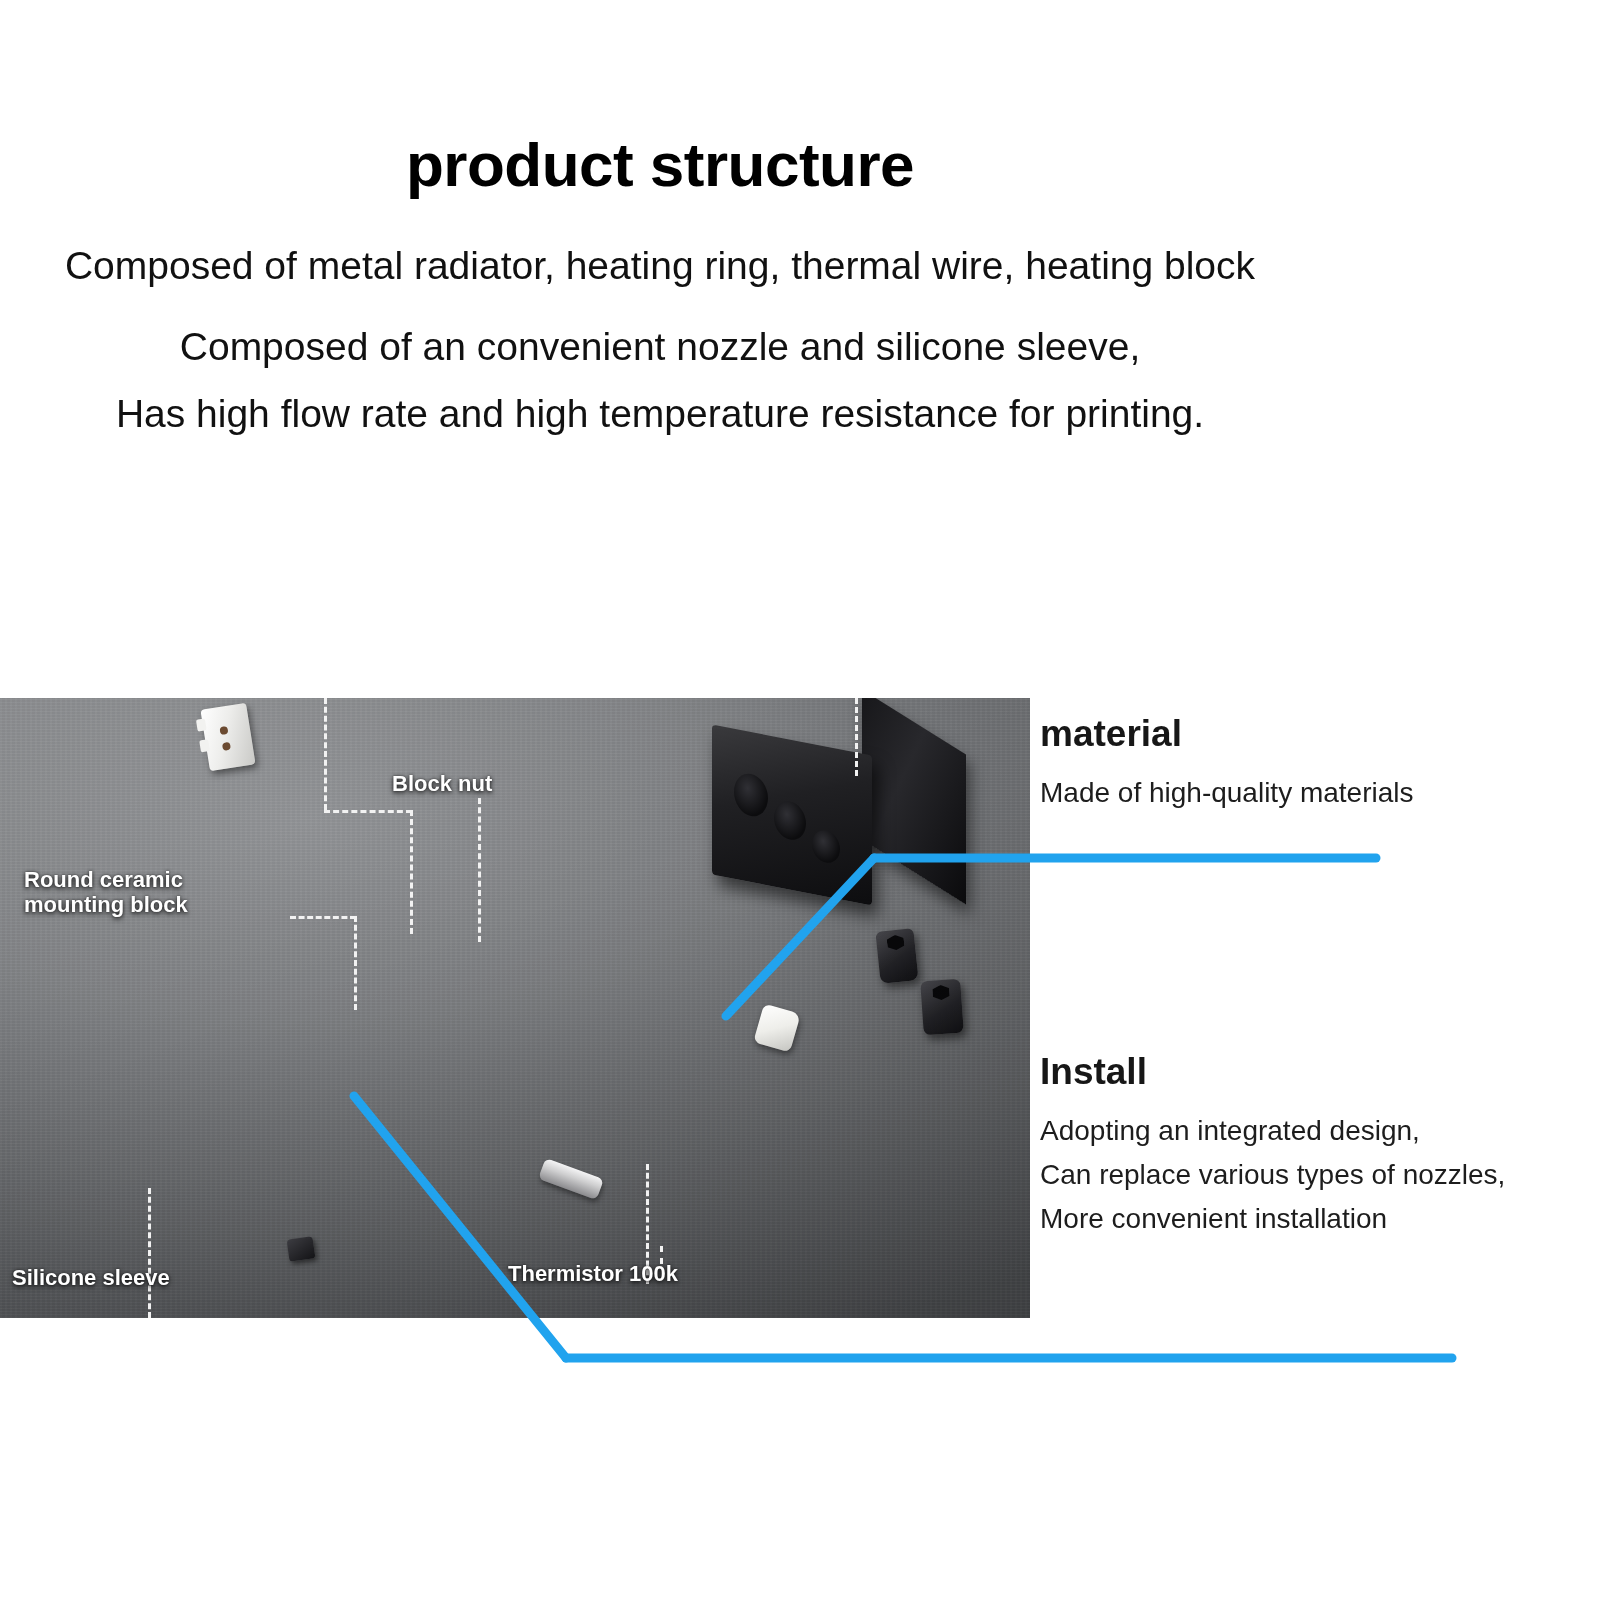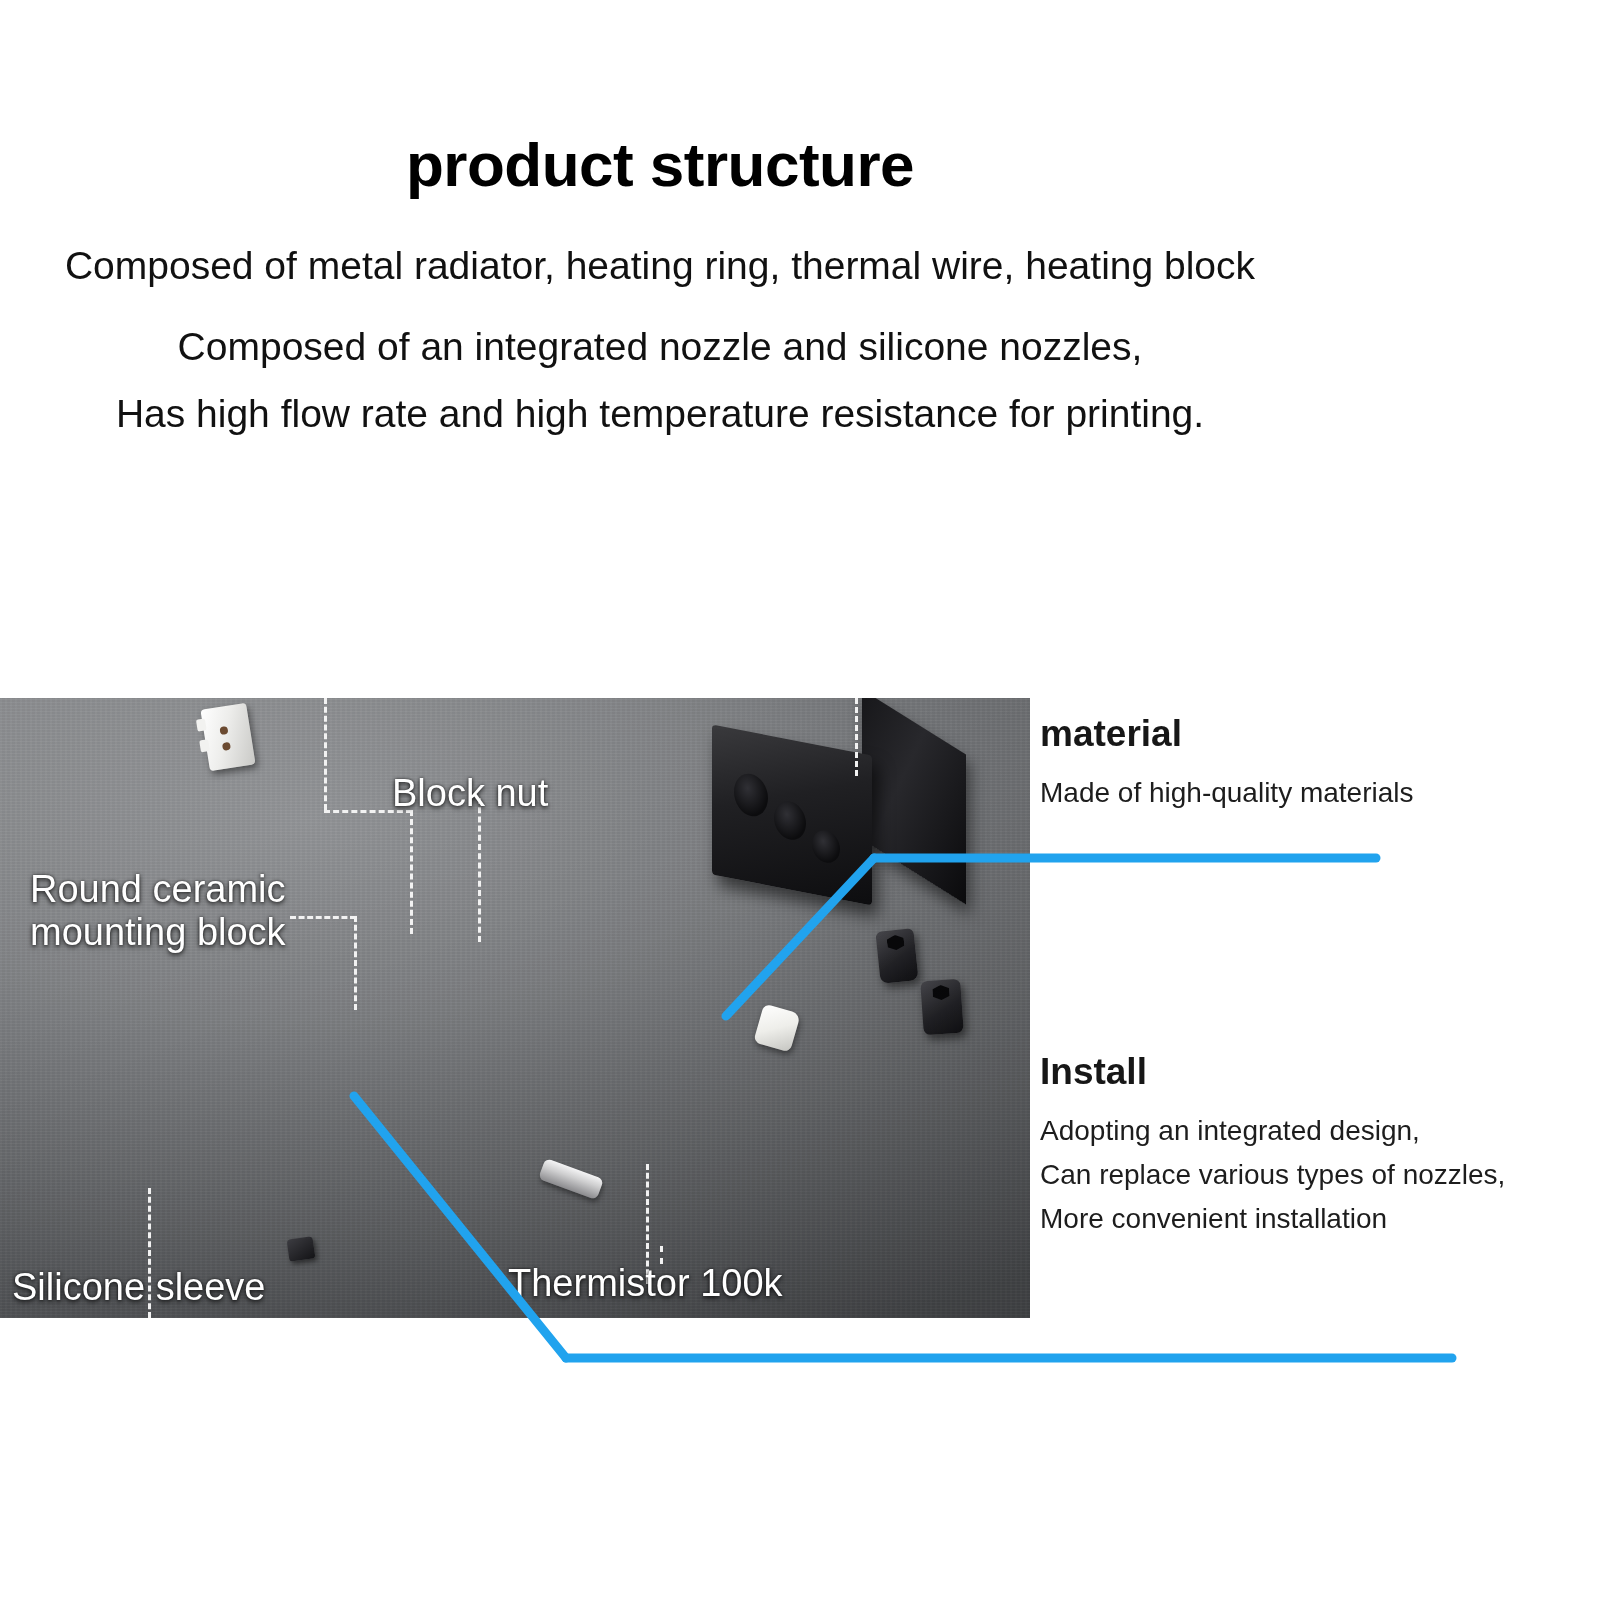--- a/index.html
+++ b/index.html
@@ -193,7 +193,7 @@
   <div class="header">
     <div class="title">product structure</div>
     <div class="subline sub1">Composed of metal radiator, heating ring, thermal wire, heating block</div>
-    <div class="subline sub2">Composed of an integrated nozzle and silicone nozzles,</div>
+    <div class="subline sub2">Composed of an convenient nozzle and silicone sleeve,</div>
     <div class="subline sub3">Has high flow rate and high temperature resistance for printing.</div>
   </div>
 

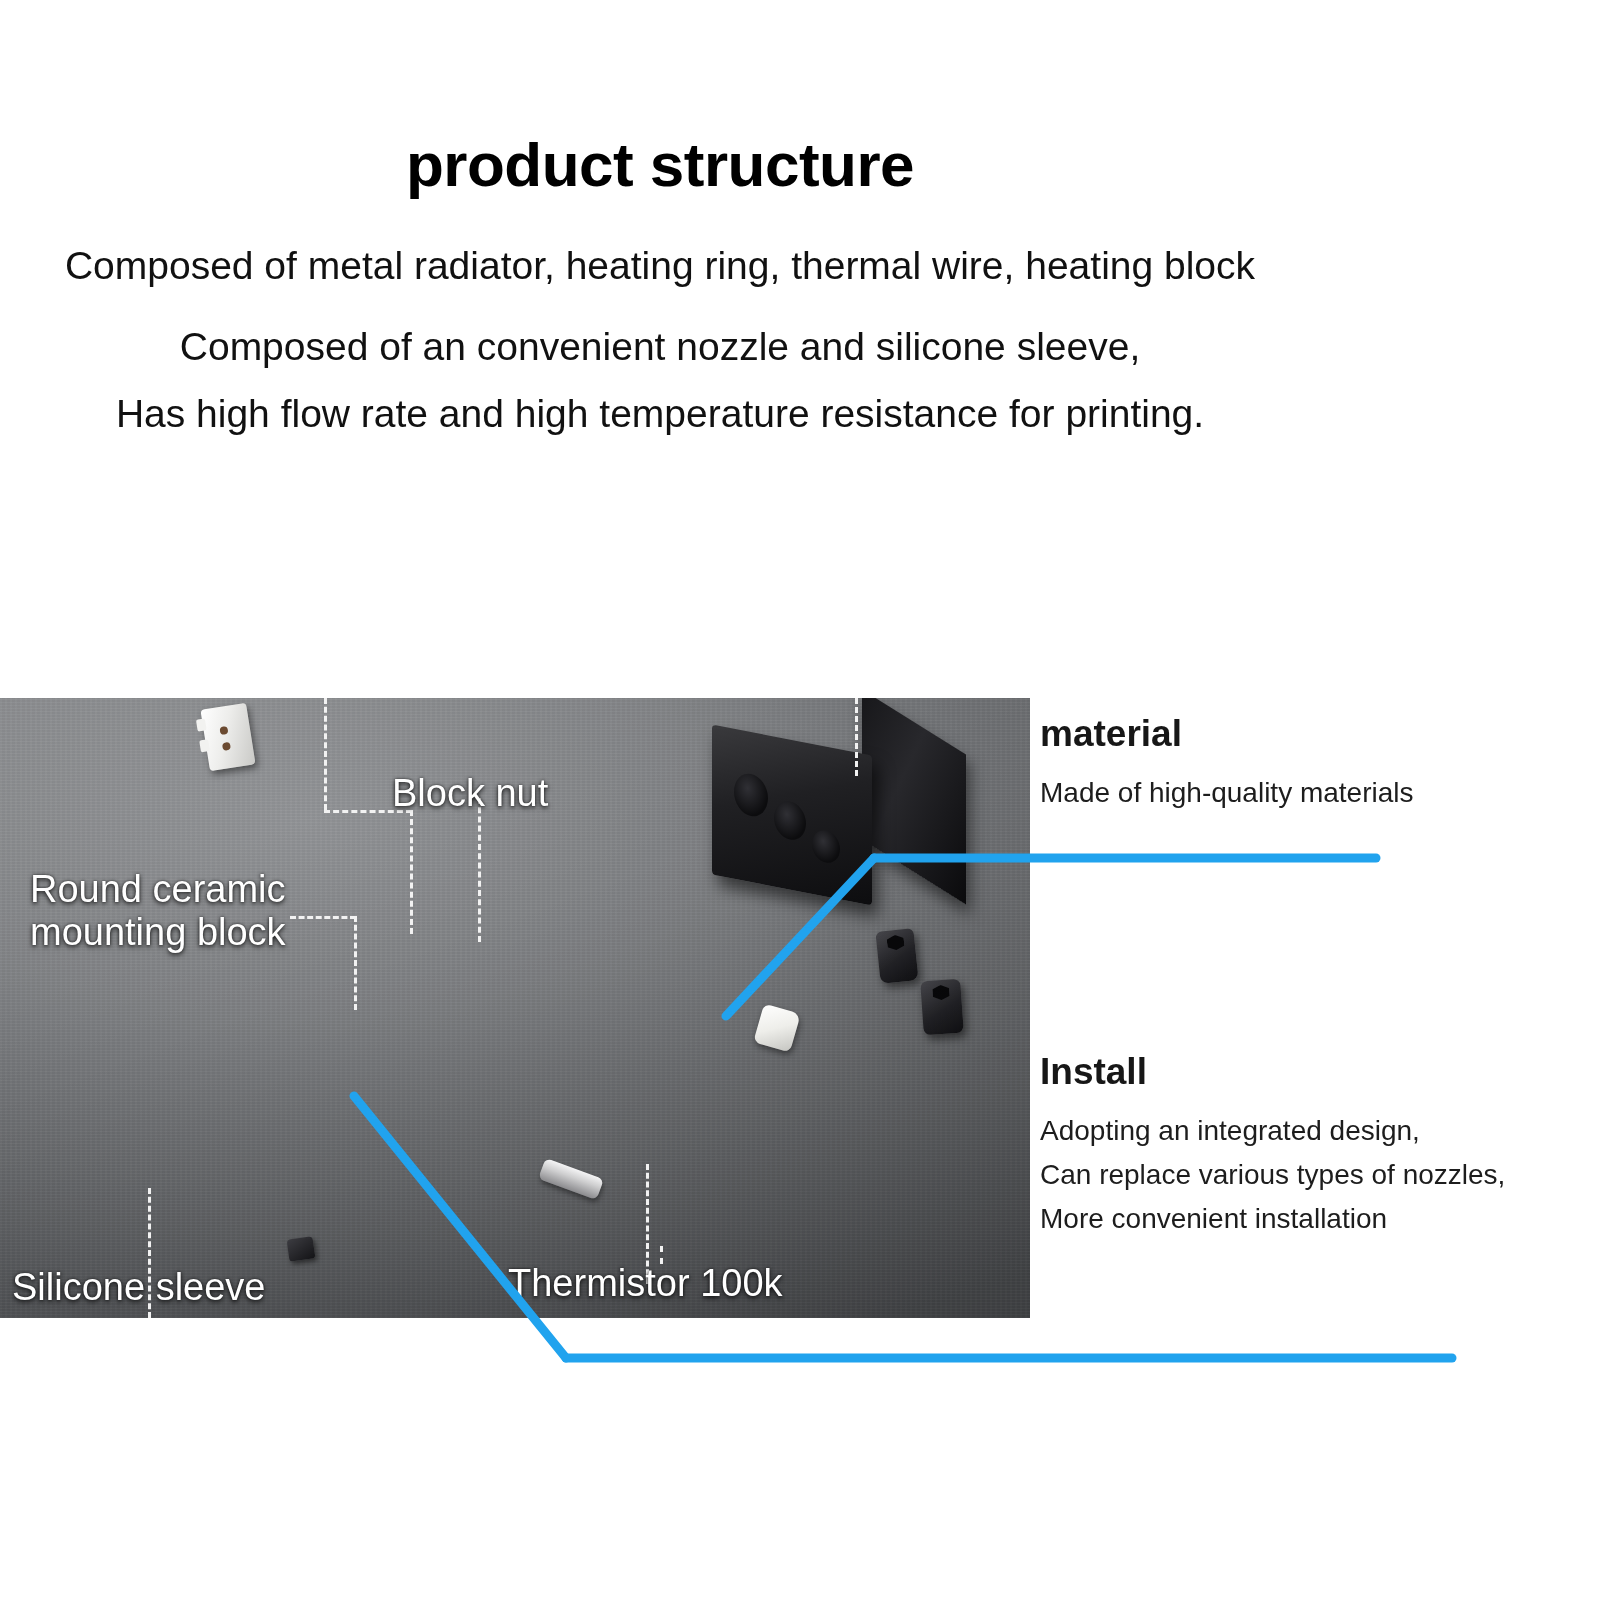--- a/index.html
+++ b/index.html
@@ -160,8 +160,8 @@
   .plabel {
     position: absolute;
     color: #ffffff;
-    font-weight: 400;
-    font-size: 38px;
+    font-weight: 700;
+    font-size: 22px;
     line-height: 1.12;
     text-shadow: 0 2px 5px rgba(0,0,0,.75), 0 0 3px rgba(0,0,0,.55);
     z-index: 16;

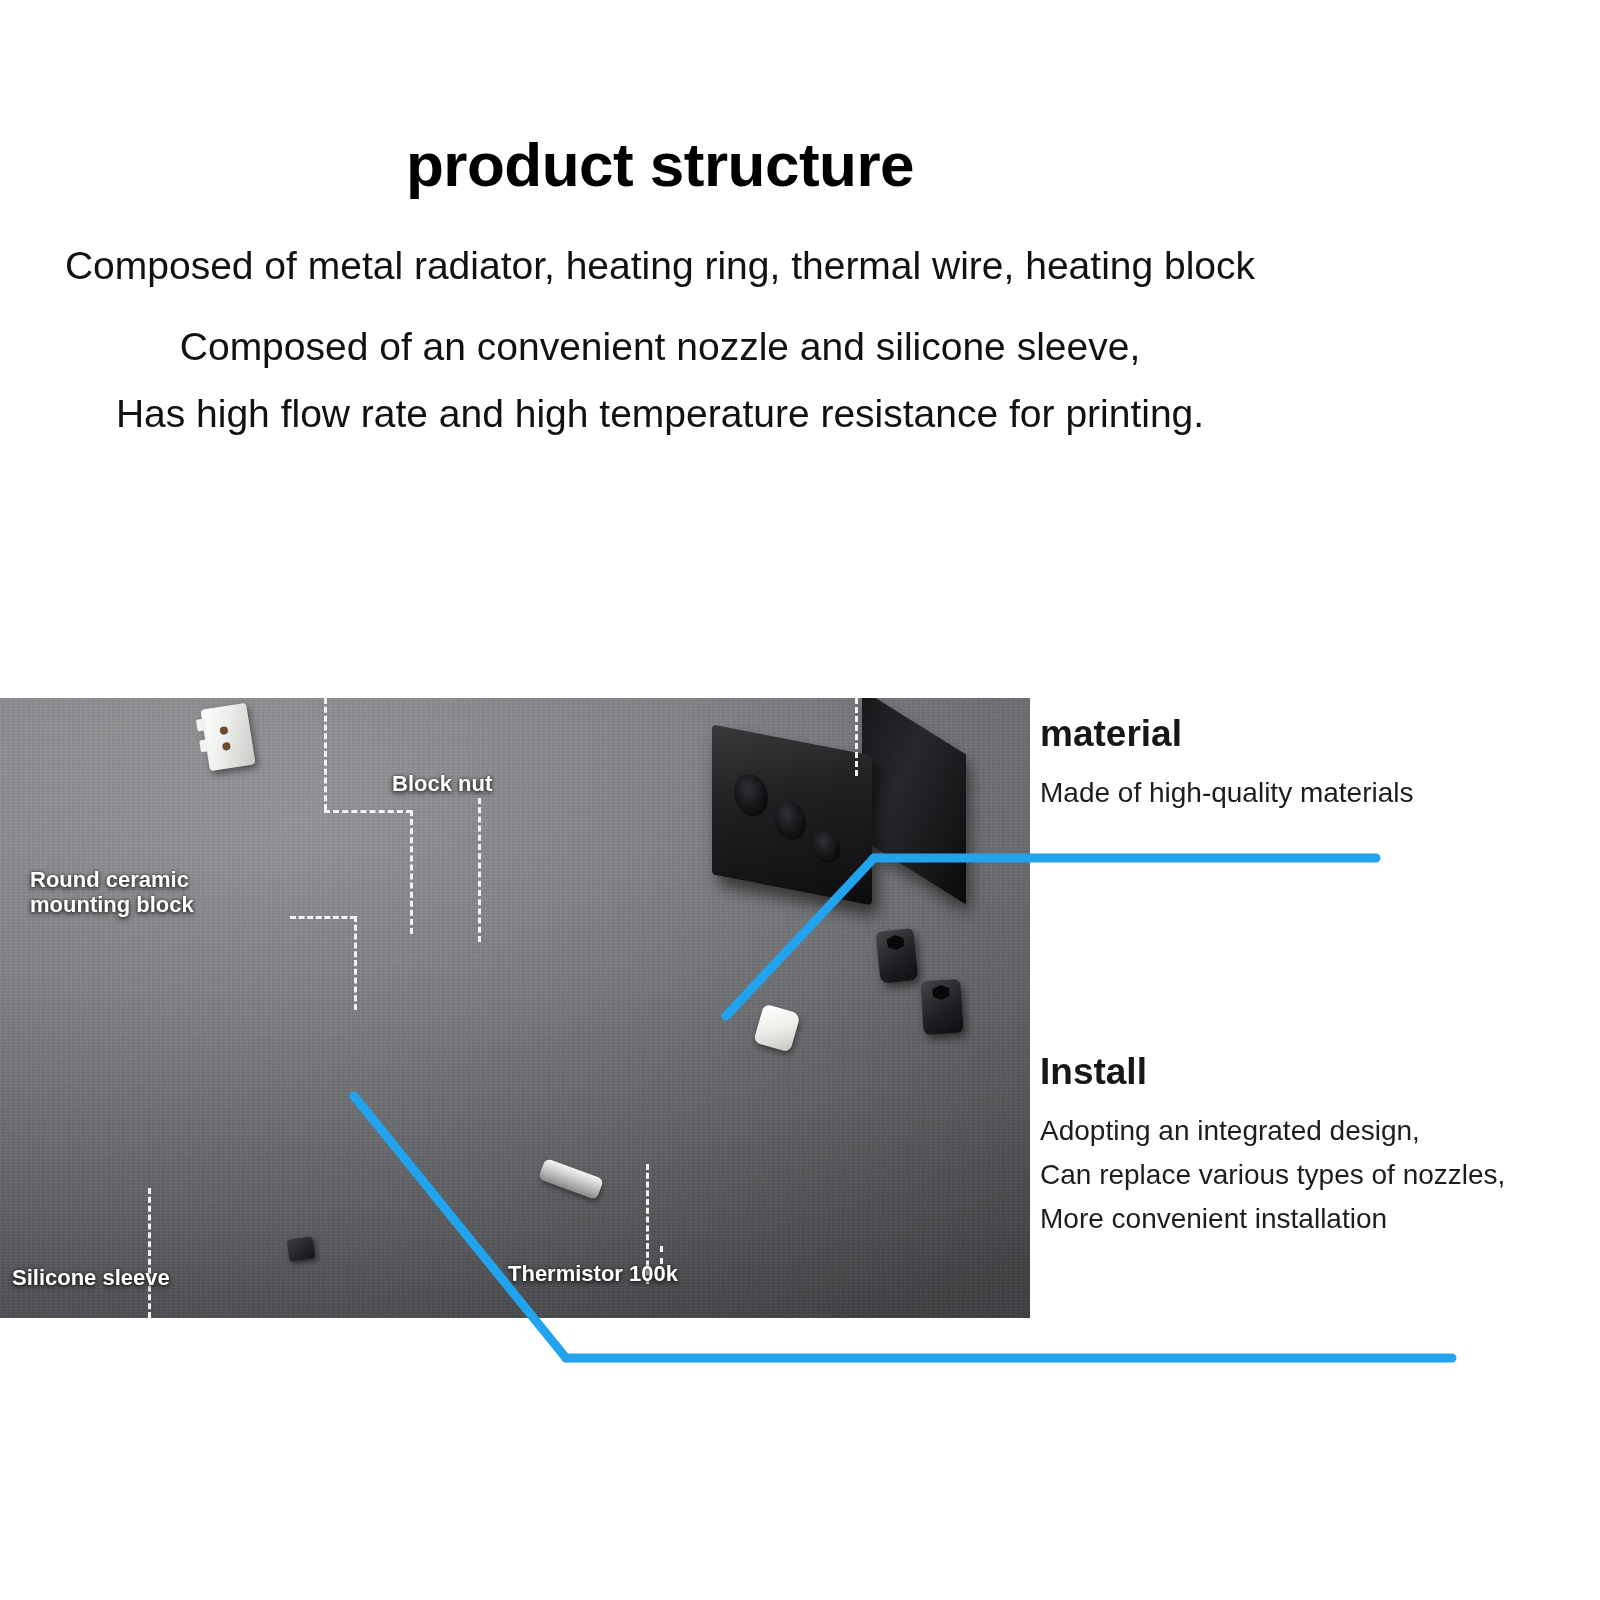--- a/index.html
+++ b/index.html
@@ -241,7 +241,7 @@
 
     <div class="dash dash-v" style="left:660px;top:548px;height:18px;"></div>
 
-    <div class="plabel" id="label-round" style="left:30px;top:170px;">Round ceramic
+    <div class="plabel" id="label-round" style="left:24px;top:170px;">Round ceramic
 mounting block</div>
     <div class="plabel" id="label-blocknut" style="left:392px;top:74px;">Block nut</div>
     <div class="plabel" id="label-silicone" style="left:12px;top:568px;">Silicone sleeve</div>

